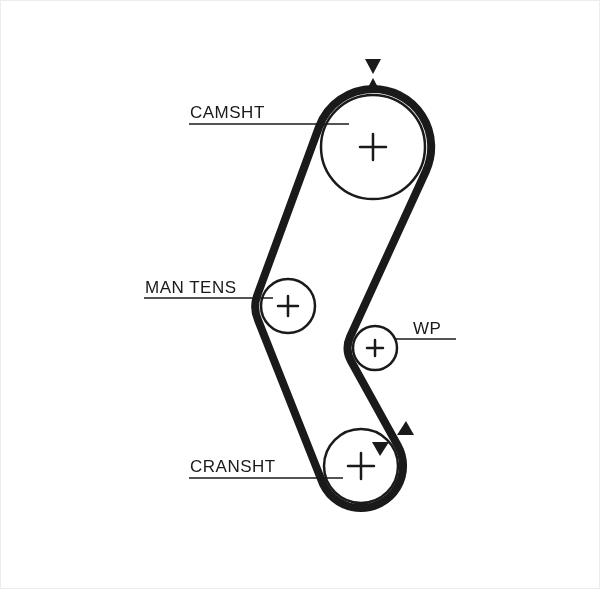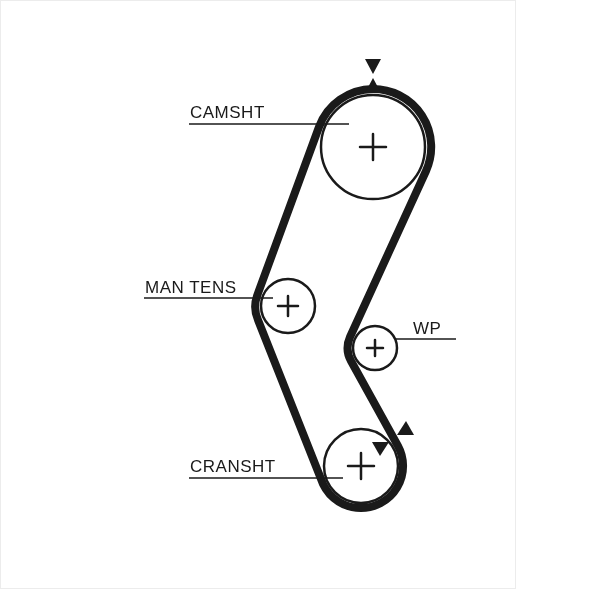--- a/index.html
+++ b/index.html
@@ -10,7 +10,7 @@
   }
   .stage {
     position: relative;
-    width: 516px;
+    width: 600px;
     height: 589px;
     background: #ffffff;
     border: 1px solid #ececec;

